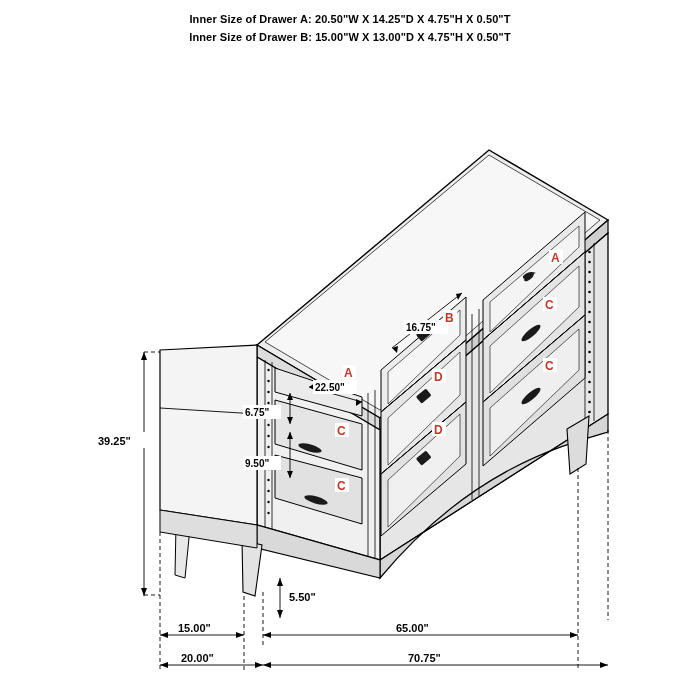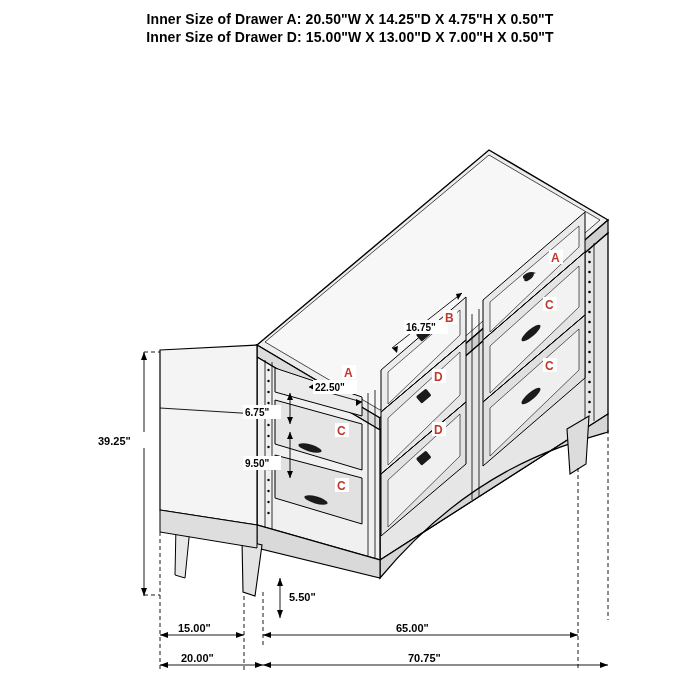--- a/index.html
+++ b/index.html
@@ -23,7 +23,7 @@
     text-align: center;
   }
   .spec-line {
-    font-size: 14px;
+    font-size: 11px;
     font-weight: bold;
     color: #000000;
     line-height: 18px;

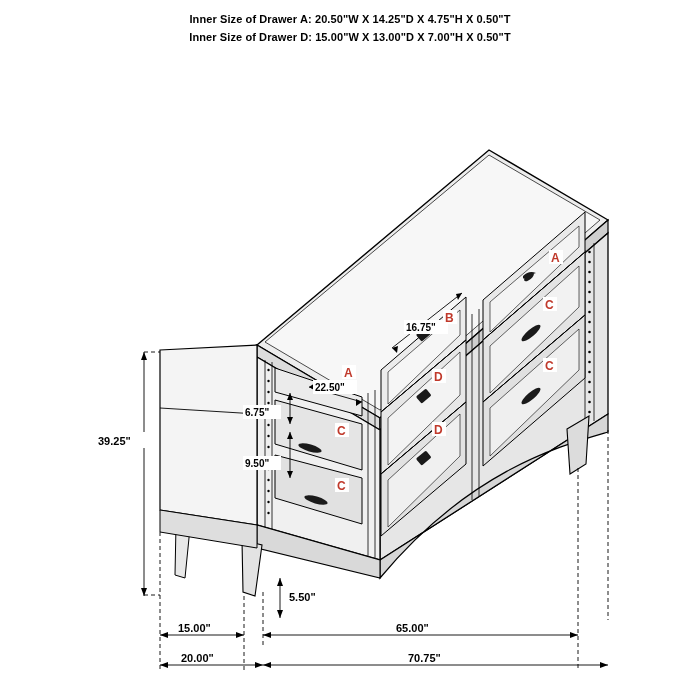--- a/index.html
+++ b/index.html
@@ -64,6 +64,7 @@
 
   <div class="spec-list">
     <div class="spec-line">Inner Size of Drawer A: 20.50"W X 14.25"D X 4.75"H X 0.50"T</div>
+    <div class="spec-line">Inner Size of Drawer B: 15.00"W X 13.00"D X 4.75"H X 0.50"T</div>
     <div class="spec-line">Inner Size of Drawer D: 15.00"W X 13.00"D X 7.00"H X 0.50"T</div>
   </div>
 

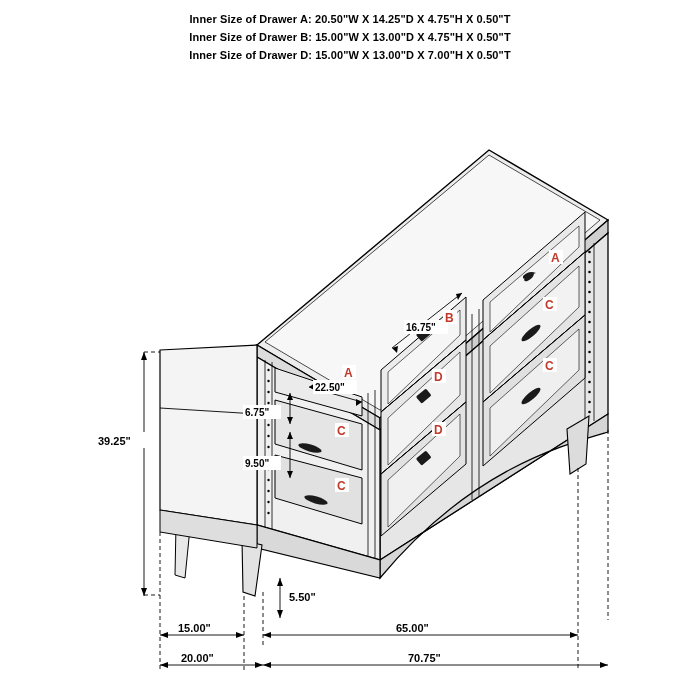--- a/index.html
+++ b/index.html
@@ -65,7 +65,6 @@
   <div class="spec-list">
     <div class="spec-line">Inner Size of Drawer A: 20.50"W X 14.25"D X 4.75"H X 0.50"T</div>
     <div class="spec-line">Inner Size of Drawer B: 15.00"W X 13.00"D X 4.75"H X 0.50"T</div>
-    <div class="spec-line">Inner Size of Drawer D: 15.00"W X 13.00"D X 7.00"H X 0.50"T</div>
   </div>
 
   <svg class="figure" viewBox="0 0 700 700">

